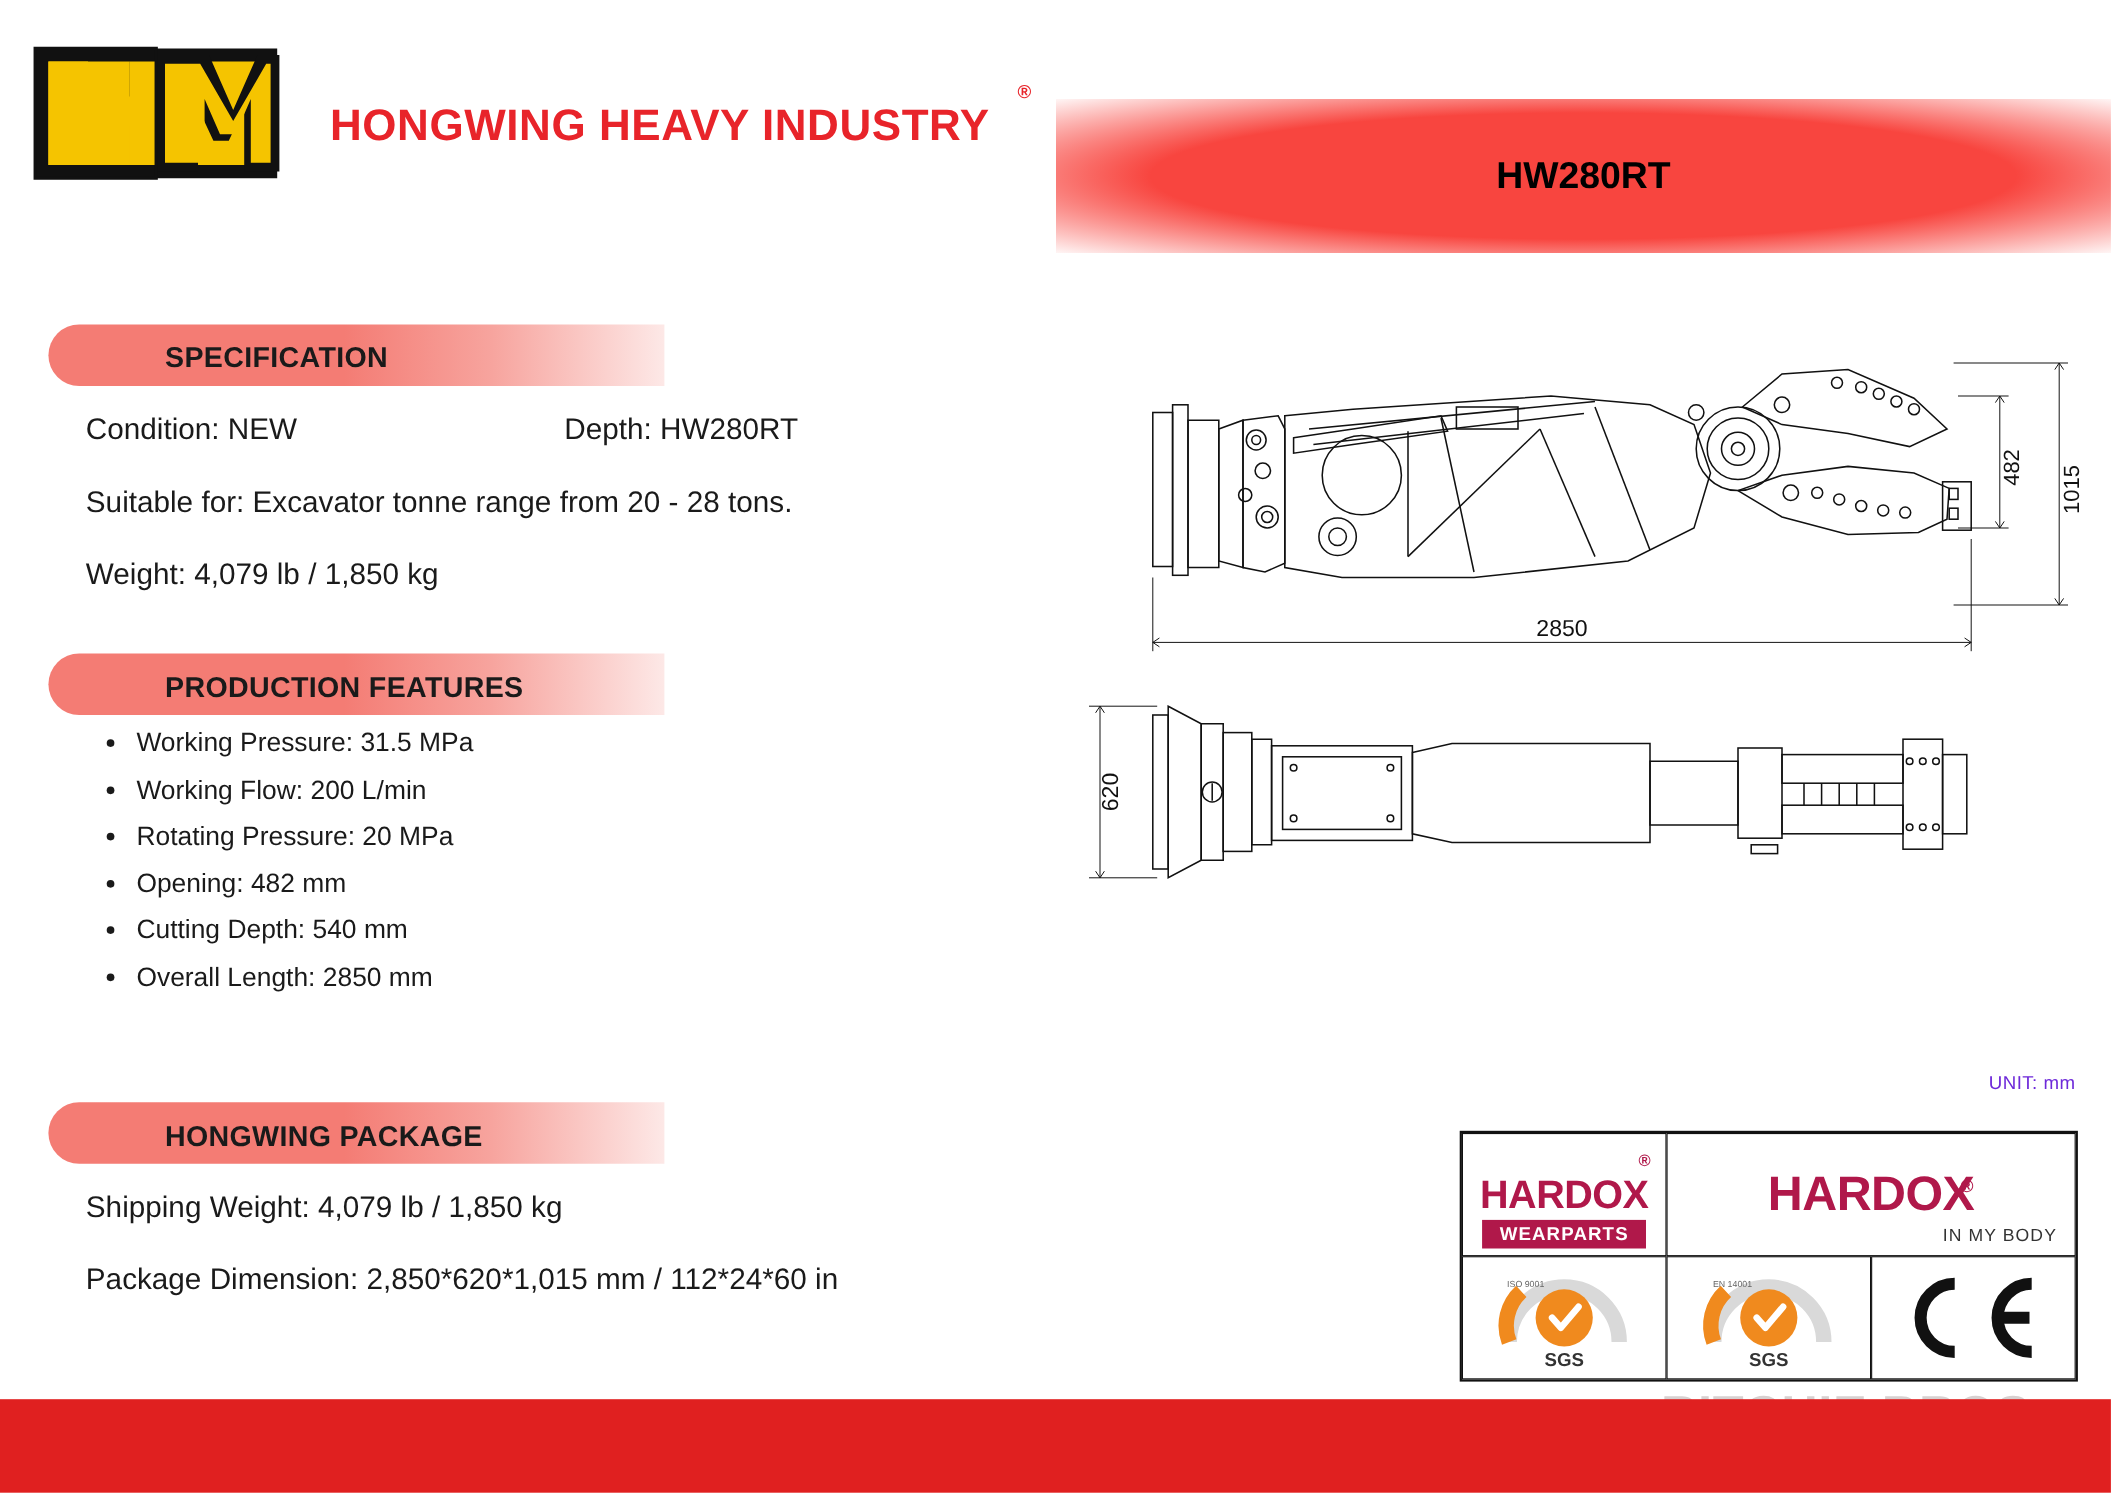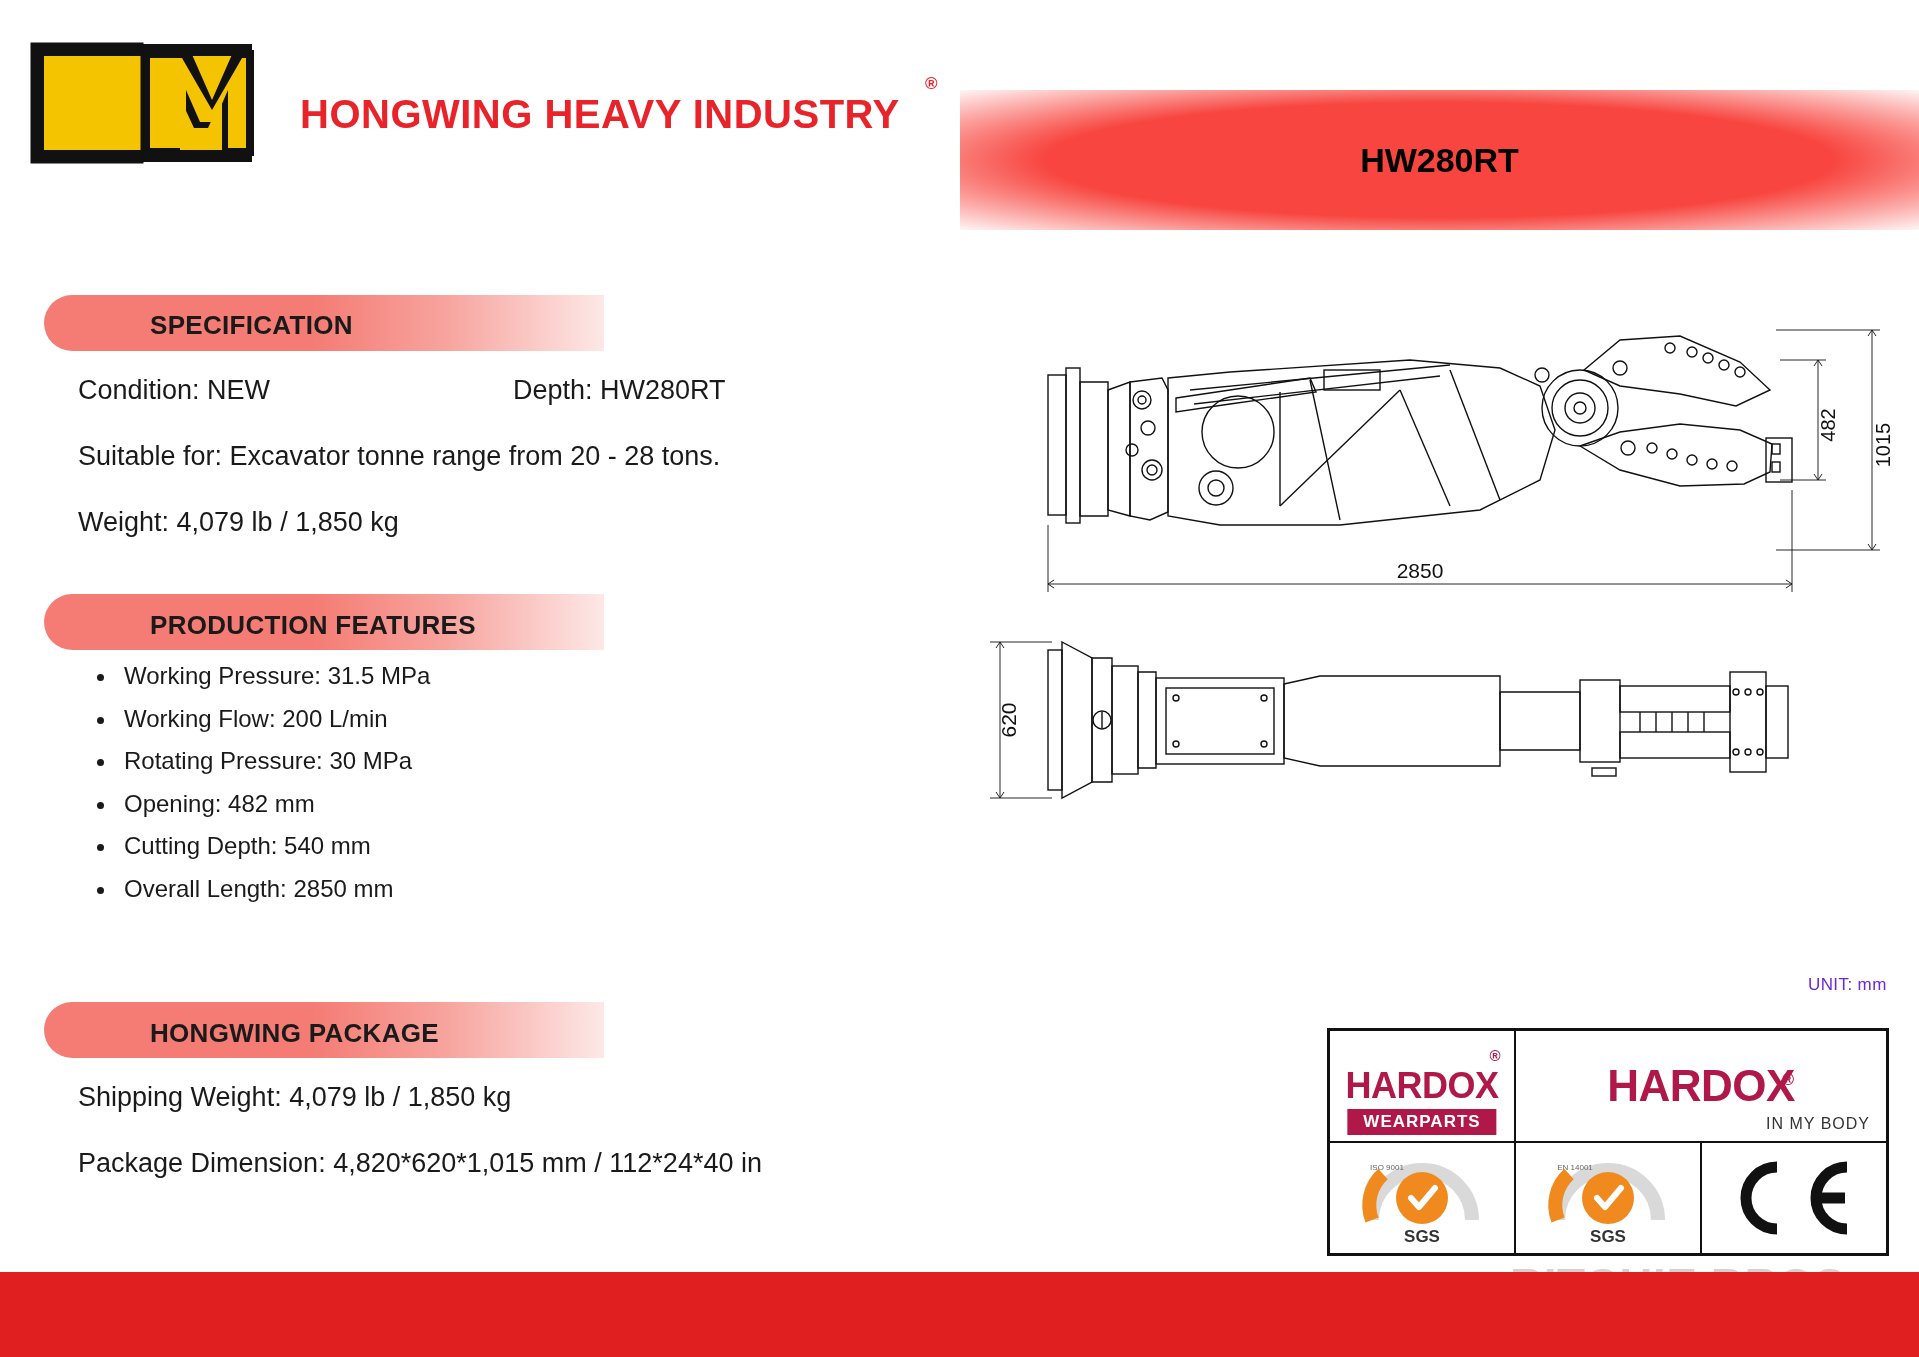--- a/index.html
+++ b/index.html
@@ -148,7 +148,7 @@
 <ul class="feature-list">
   <li>Working Pressure: 31.5 MPa</li>
   <li>Working Flow: 200 L/min</li>
-  <li>Rotating Pressure: 30 MPa</li>
+  <li>Rotating Pressure: 20 MPa</li>
   <li>Opening: 482 mm</li>
   <li>Cutting Depth: 540 mm</li>
   <li>Overall Length: 2850 mm</li>

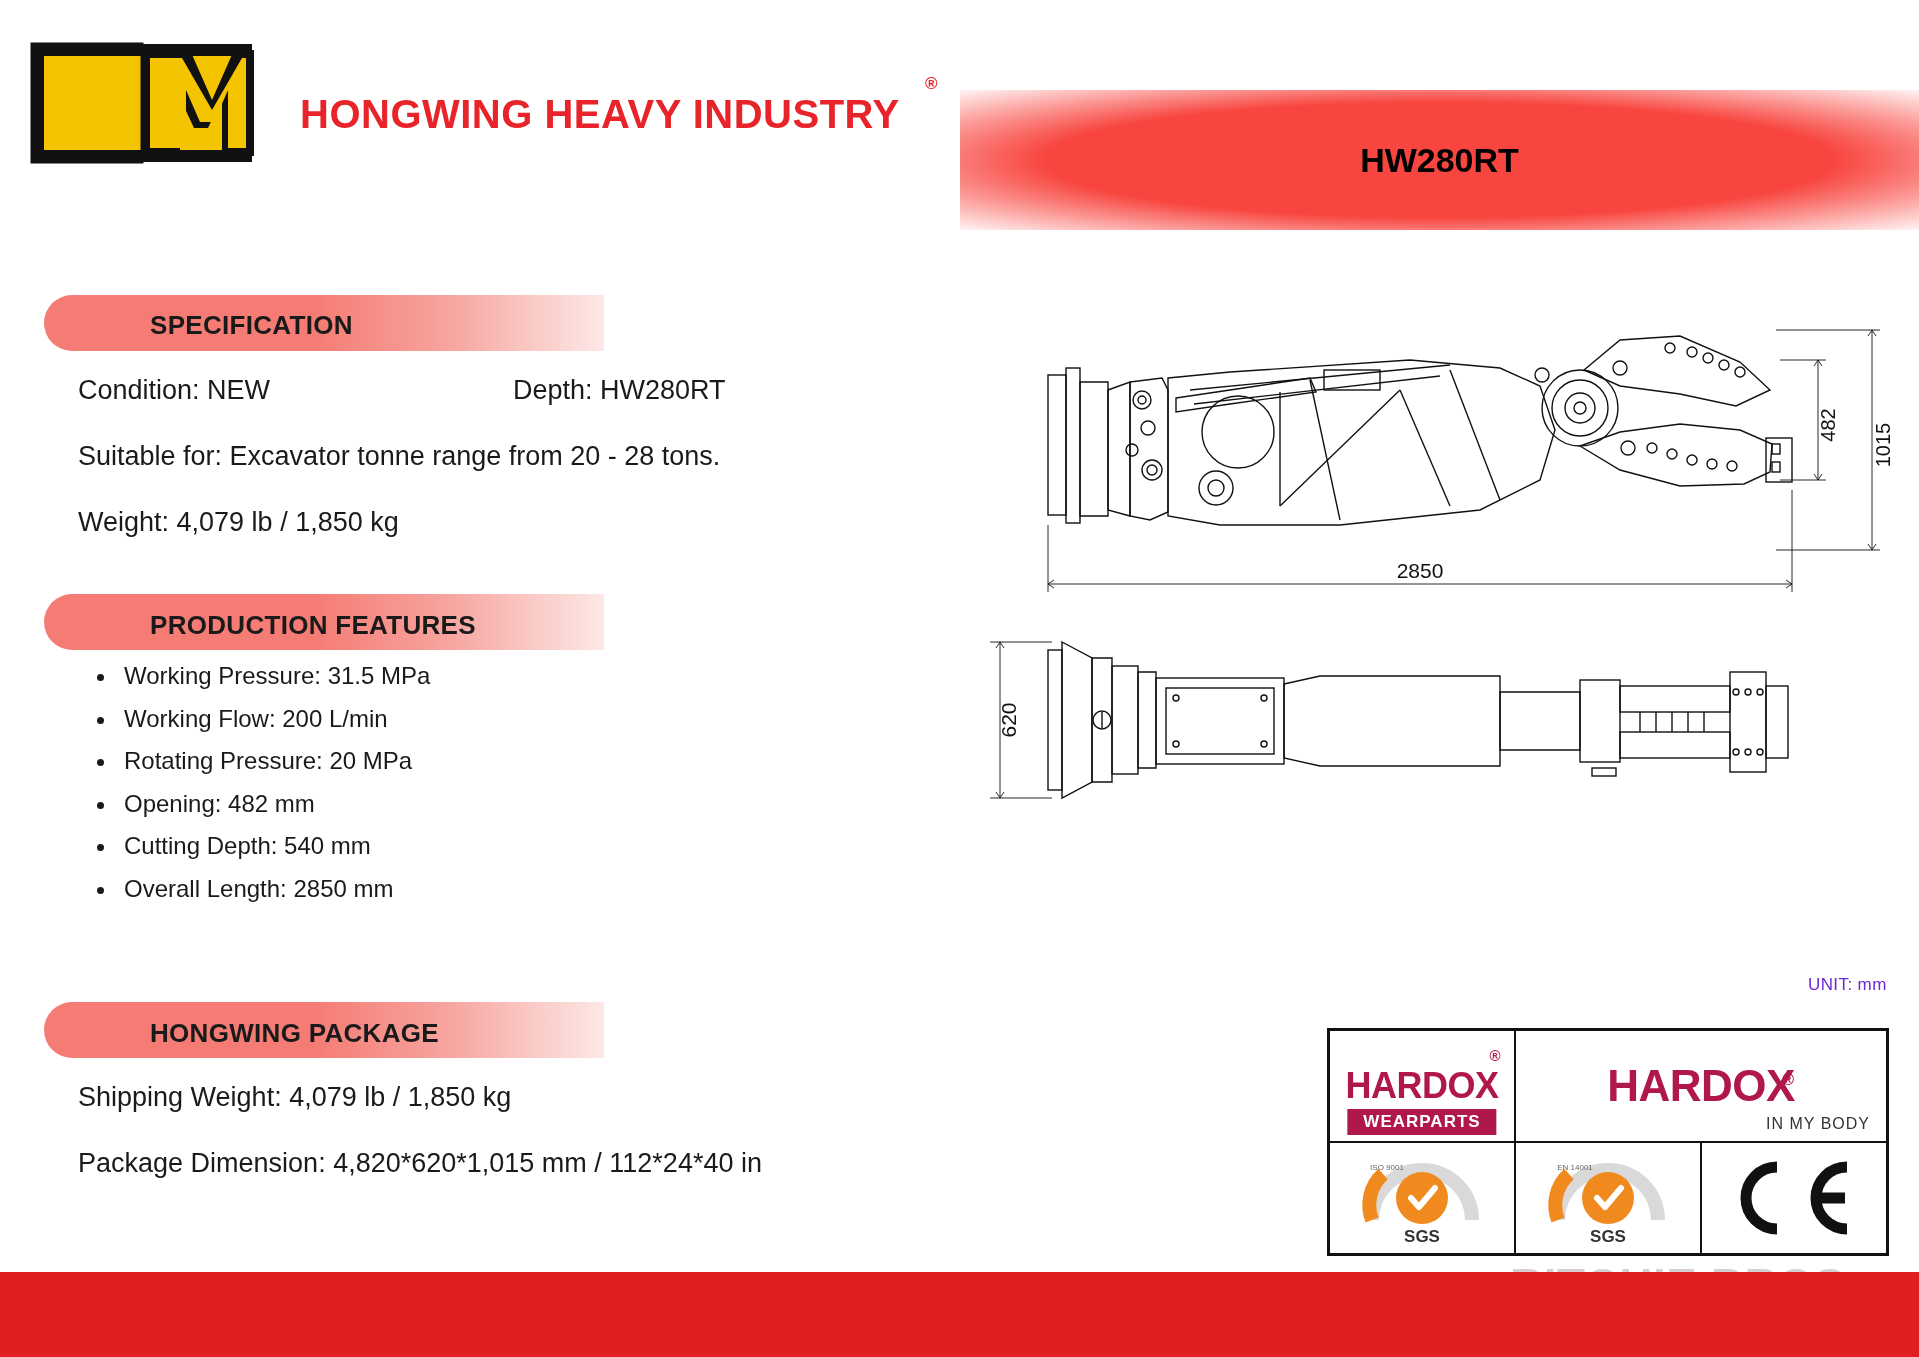--- a/index.html
+++ b/index.html
@@ -158,7 +158,7 @@
 <div class="pill-label" style="left:150px; top:1018px;">HONGWING PACKAGE</div>
 
 <div class="spec-line" style="left:78px; top:1082px;">Shipping Weight: 4,079 lb / 1,850 kg</div>
-<div class="spec-line" style="left:78px; top:1148px;">Package Dimension:  4,820*620*1,015 mm / 112*24*40 in</div>
+<div class="spec-line" style="left:78px; top:1148px;">Package Dimension:  2,850*620*1,015 mm / 112*24*60 in</div>
 
 <div class="diagram">
   <svg width="930" height="630" viewBox="0 0 930 630">

